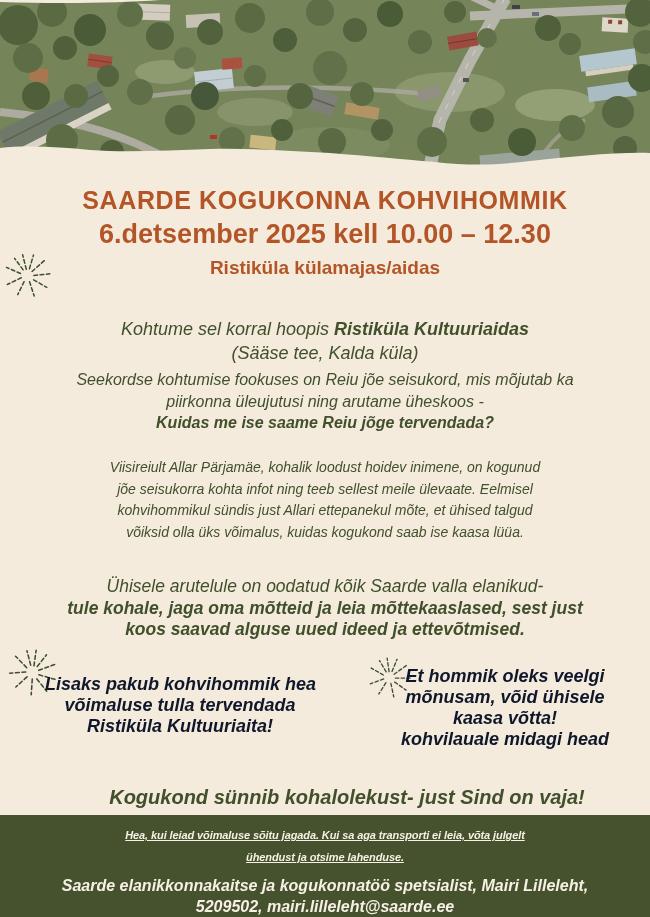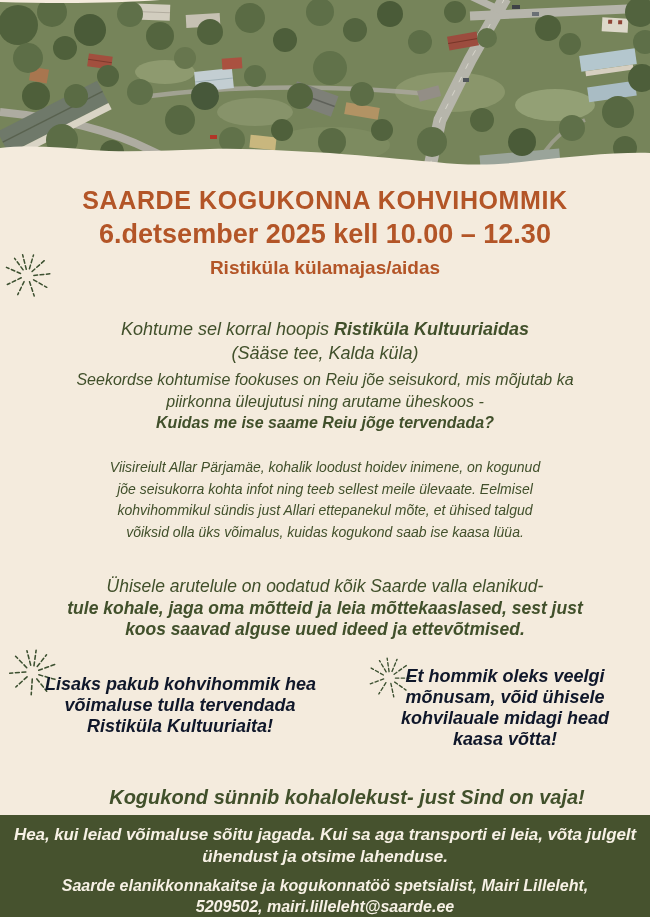--- a/index.html
+++ b/index.html
@@ -246,8 +246,8 @@
   <div class="note right">
     <div class="line">Et hommik oleks veelgi</div>
     <div class="line">mõnusam, võid ühisele</div>
+    <div class="line">kaasa võtta!</div>
     <div class="line">kohvilauale midagi head</div>
-    <div class="line">kaasa võtta!</div>
   </div>
 
   <div class="center highlight">

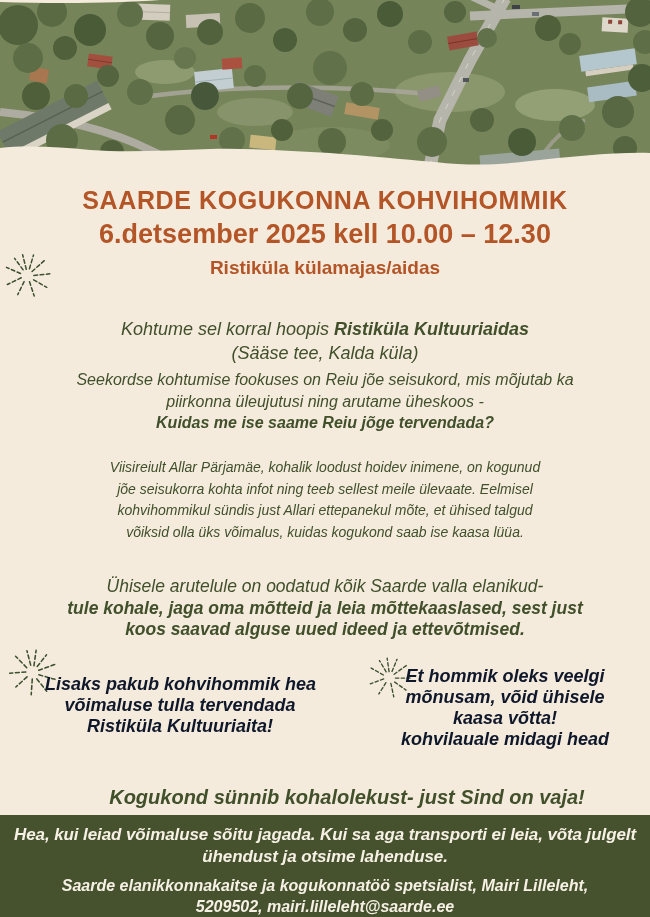--- a/index.html
+++ b/index.html
@@ -51,7 +51,7 @@
     text-align:center;font-style:italic;font-weight:bold;
     box-sizing:border-box;padding-top:9px;
   }
-  .footer .p1{font-size:17px;line-height:22px;letter-spacing:-.1px;}
+  .footer .p1{font-size:11px;line-height:22px;letter-spacing:-.1px;text-decoration:underline;}
   .footer .p2{margin-top:7px;font-size:16px;line-height:21px;}
 </style>
 </head>

